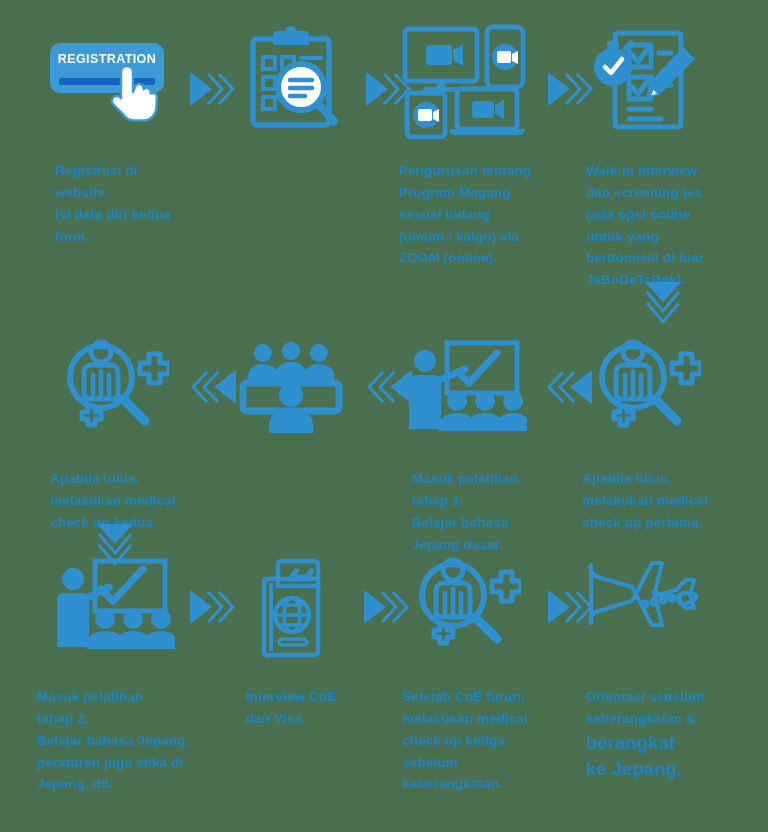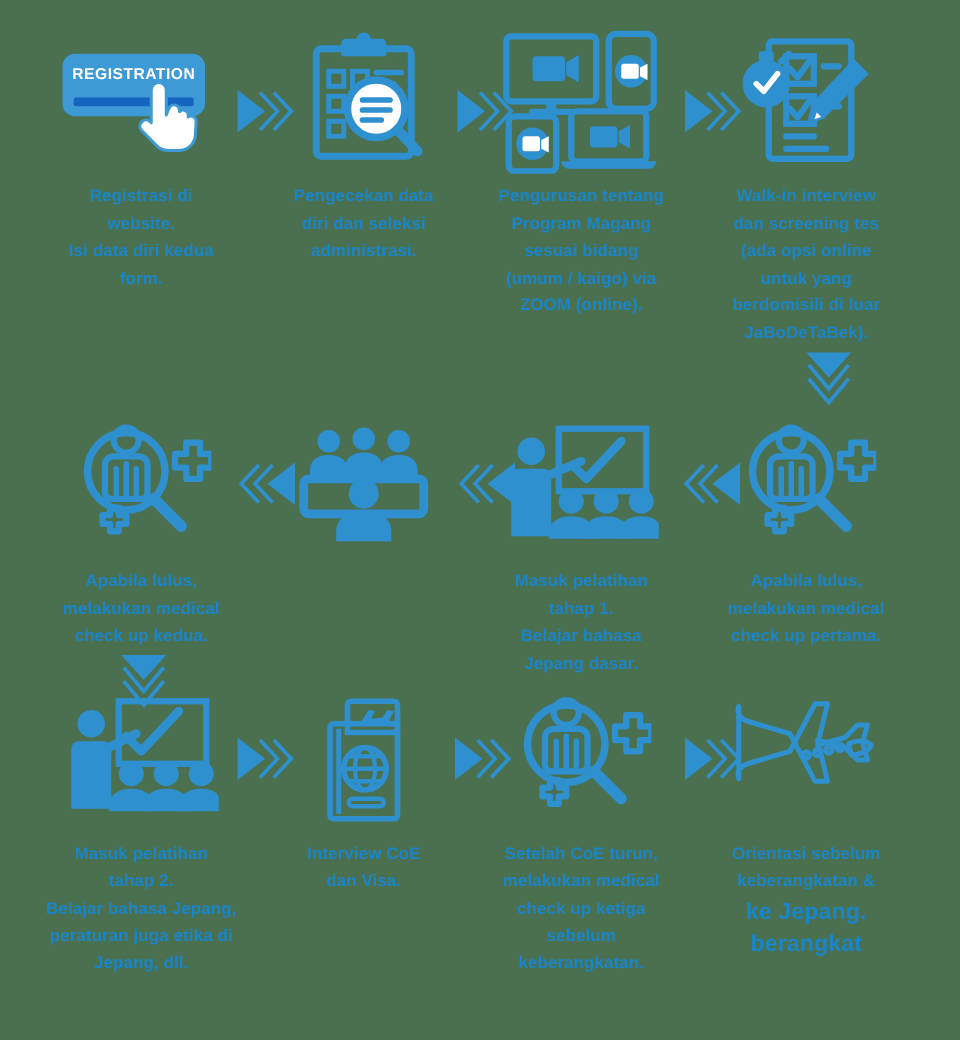--- a/index.html
+++ b/index.html
@@ -35,8 +35,8 @@
     justify-content: center;
   }
   .caption {
-    margin-top: 6px;
-    text-align: center;
+    margin-top: 20px;
+    text-align: left;
     color: #1a85c8;
     font-weight: bold;
     font-size: 13.5px;

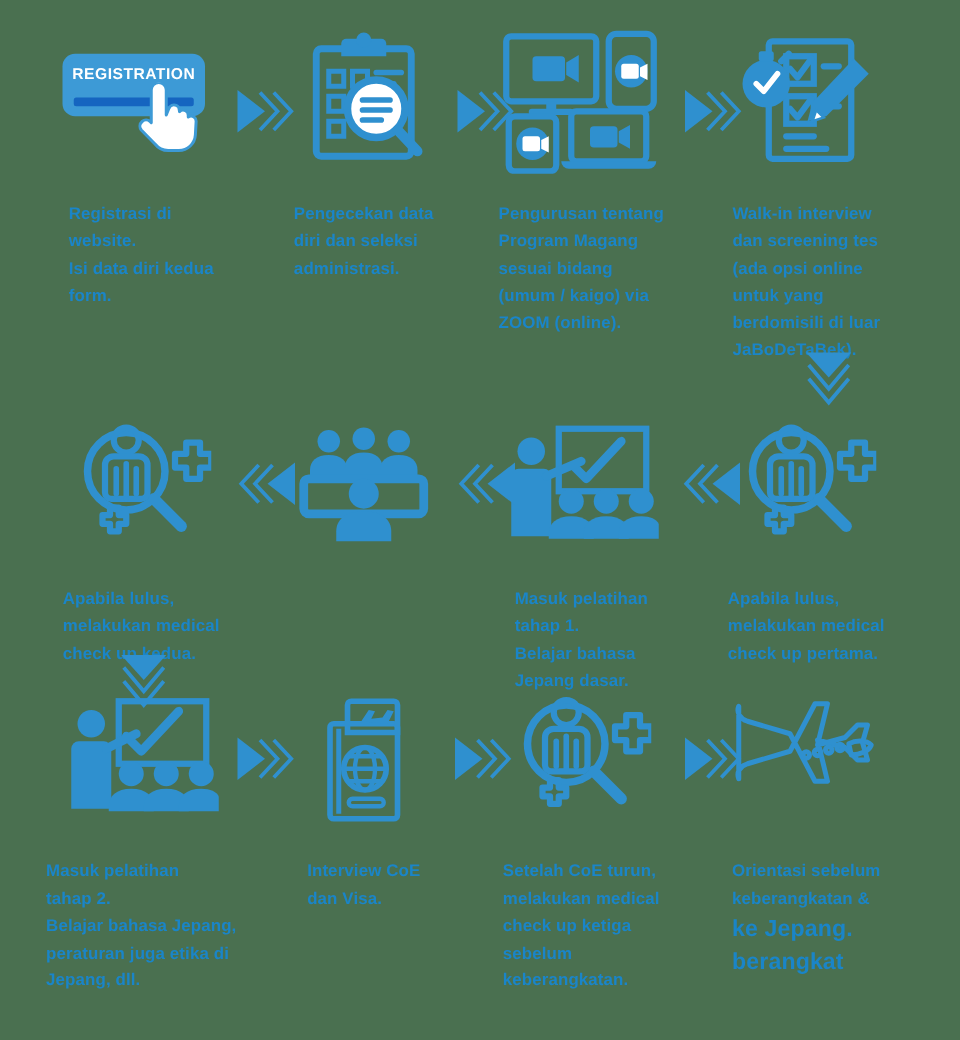--- a/index.html
+++ b/index.html
@@ -170,11 +170,6 @@
         </g>
         <line x1="81" y1="79" x2="97" y2="96" stroke="#2f90cf" stroke-width="8" stroke-linecap="round"></line>
       </svg>
-    </div>
-    <div class="caption">
-      <span>Pengecekan data</span><br>
-      <span>diri dan seleksi</span><br>
-      <span>administrasi.</span>
     </div>
   </div>
 

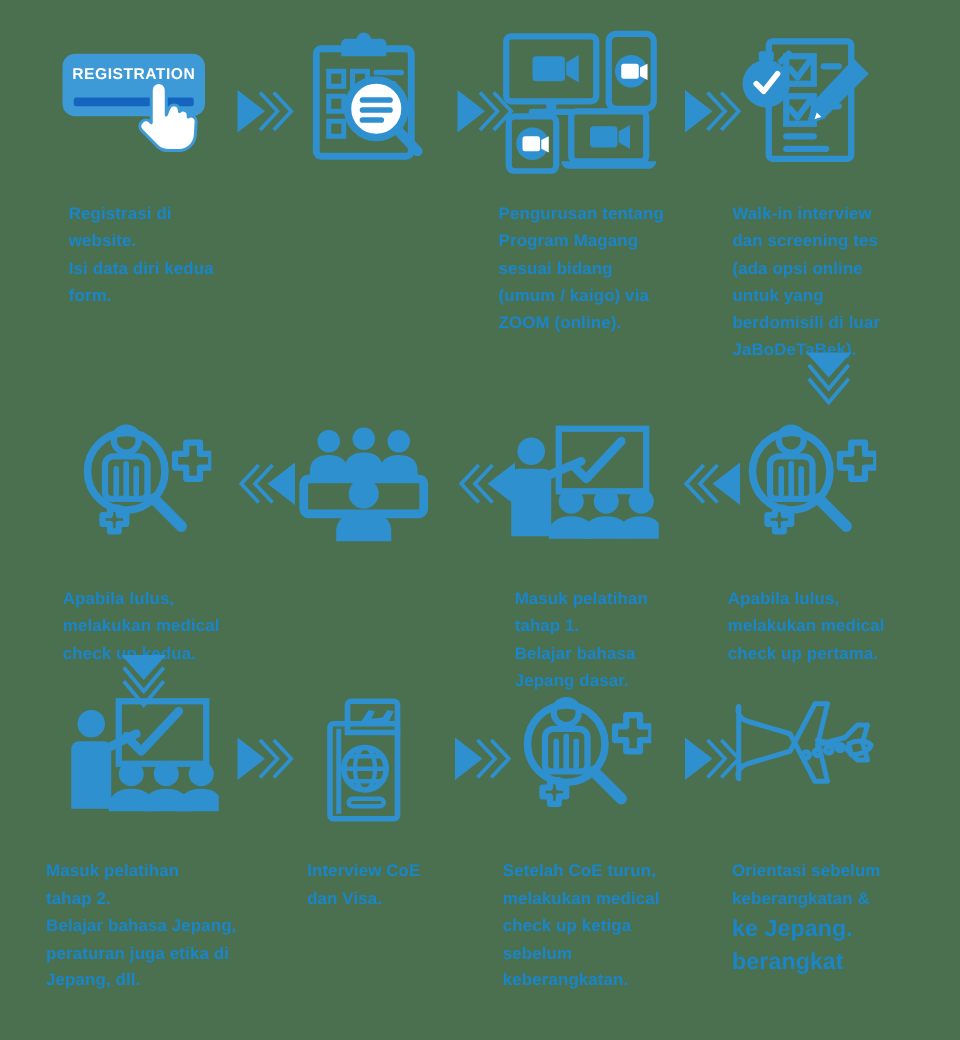--- a/index.html
+++ b/index.html
@@ -501,8 +501,8 @@
     <div class="caption">
       <span>Orientasi sebelum</span><br>
       <span>keberangkatan &amp;</span>
+      <span class="big">berangkat</span>
       <span class="big">ke Jepang.</span>
-      <span class="big">berangkat</span>
     </div>
   </div>
 

